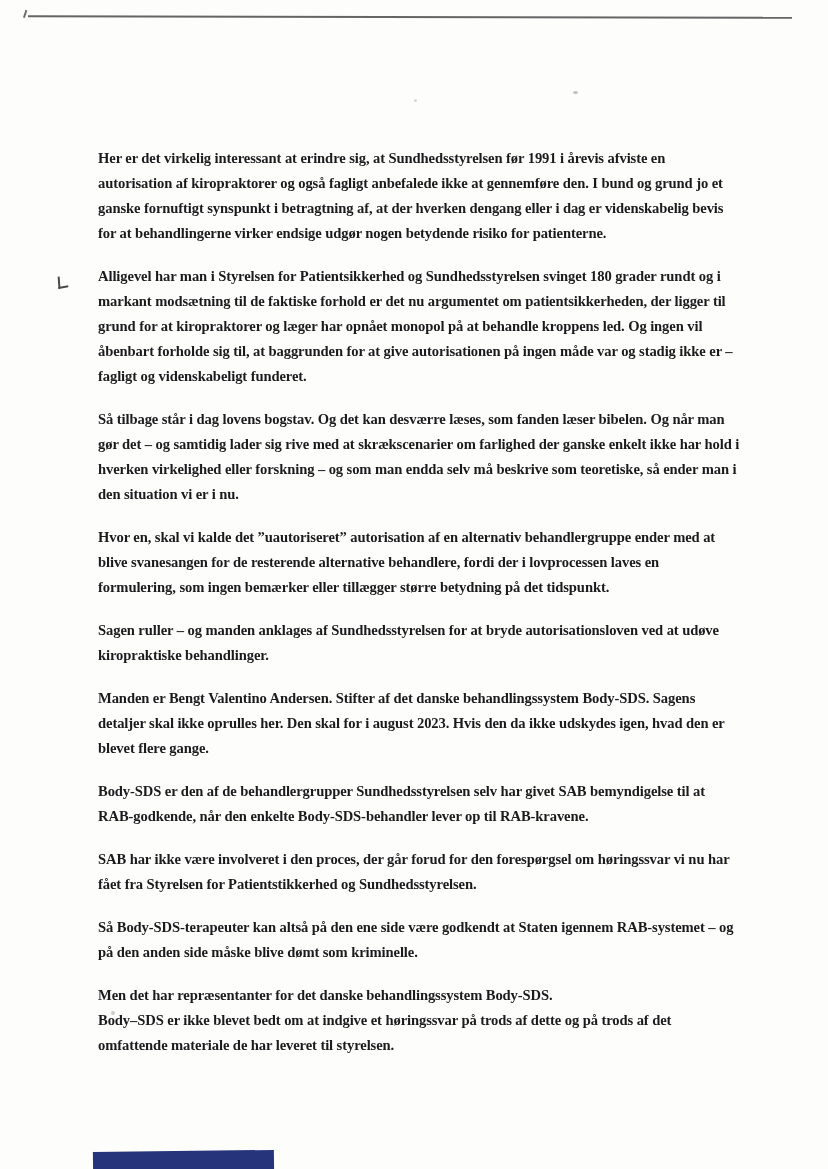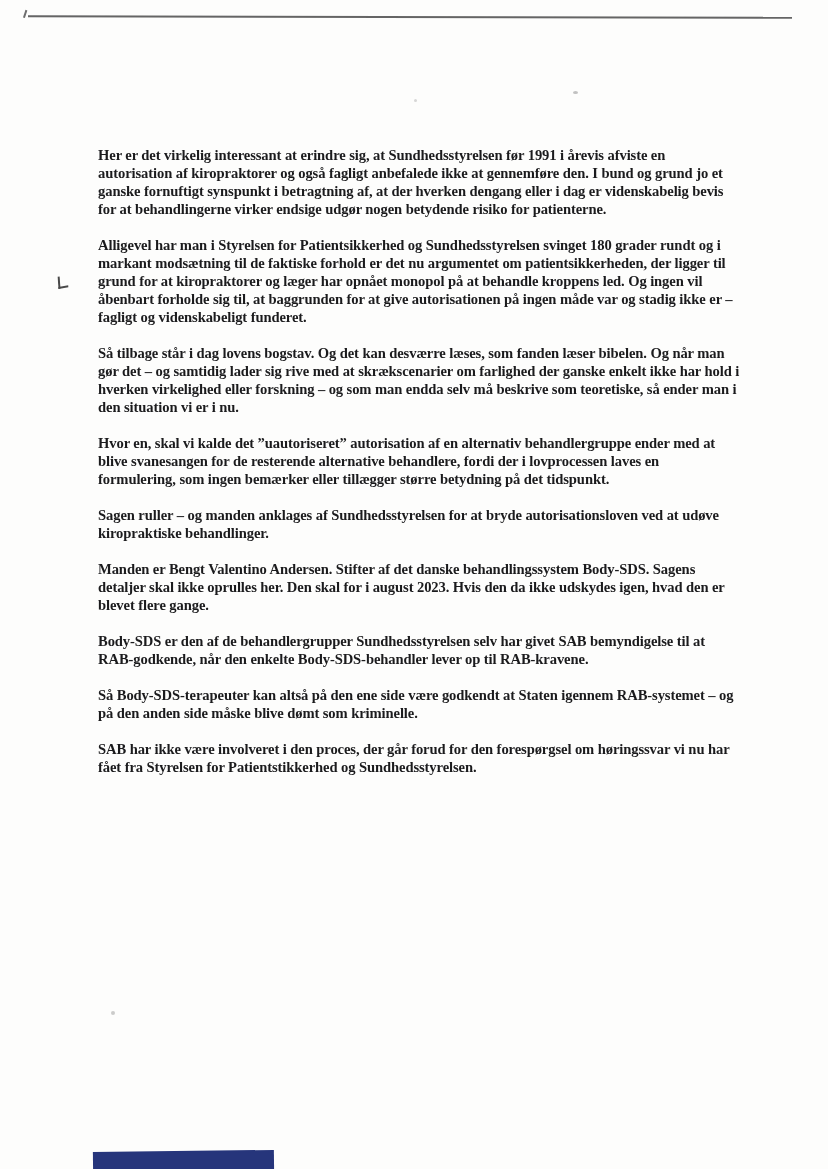--- a/index.html
+++ b/index.html
@@ -67,7 +67,7 @@
     color: var(--ink, #1b1b1d);
     font-weight: 700;
     font-size: 14.6px;
-    line-height: 18px;
+    line-height: 25px;
     letter-spacing: -0.1px;
     text-align: left;
   }

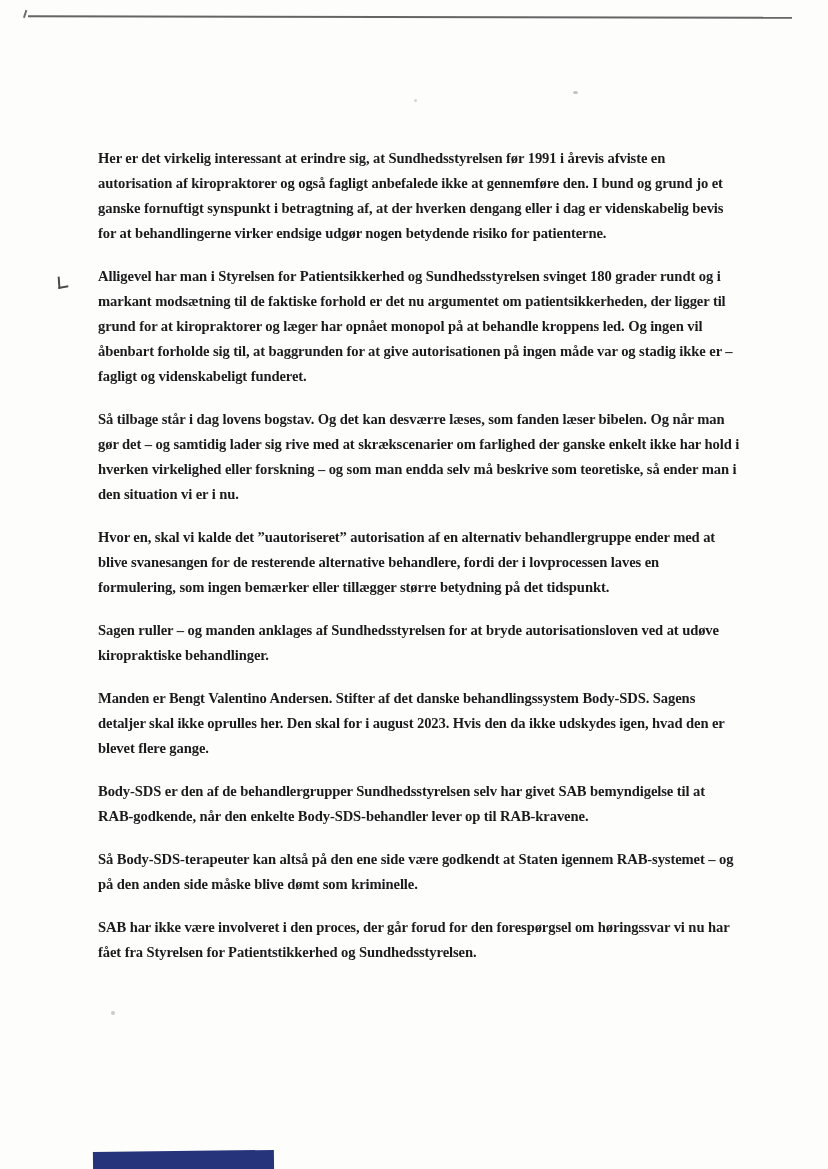--- a/index.html
+++ b/index.html
@@ -108,8 +108,8 @@
     <p>Sagen ruller – og manden anklages af Sundhedsstyrelsen for at bryde autorisationsloven ved at udøve kiropraktiske behandlinger.</p>
     <p>Manden er Bengt Valentino Andersen. Stifter af det danske behandlingssystem Body-SDS. Sagens detaljer skal ikke oprulles her. Den skal for i august 2023. Hvis den da ikke udskydes igen, hvad den er blevet flere gange.</p>
     <p>Body-SDS er den af de behandlergrupper Sundhedsstyrelsen selv har givet SAB bemyndigelse til at RAB-godkende, når den enkelte Body-SDS-behandler lever op til RAB-kravene.</p>
+    <p>SAB har ikke være involveret i den proces, der går forud for den forespørgsel om høringssvar vi nu har fået fra Styrelsen for Patientstikkerhed og Sundhedsstyrelsen.</p>
     <p>Så Body-SDS-terapeuter kan altså på den ene side være godkendt at Staten igennem RAB-systemet – og på den anden side måske blive dømt som kriminelle.</p>
-    <p>SAB har ikke være involveret i den proces, der går forud for den forespørgsel om høringssvar vi nu har fået fra Styrelsen for Patientstikkerhed og Sundhedsstyrelsen.</p>
   </main>
 
   <div class="bottom-bar"></div>

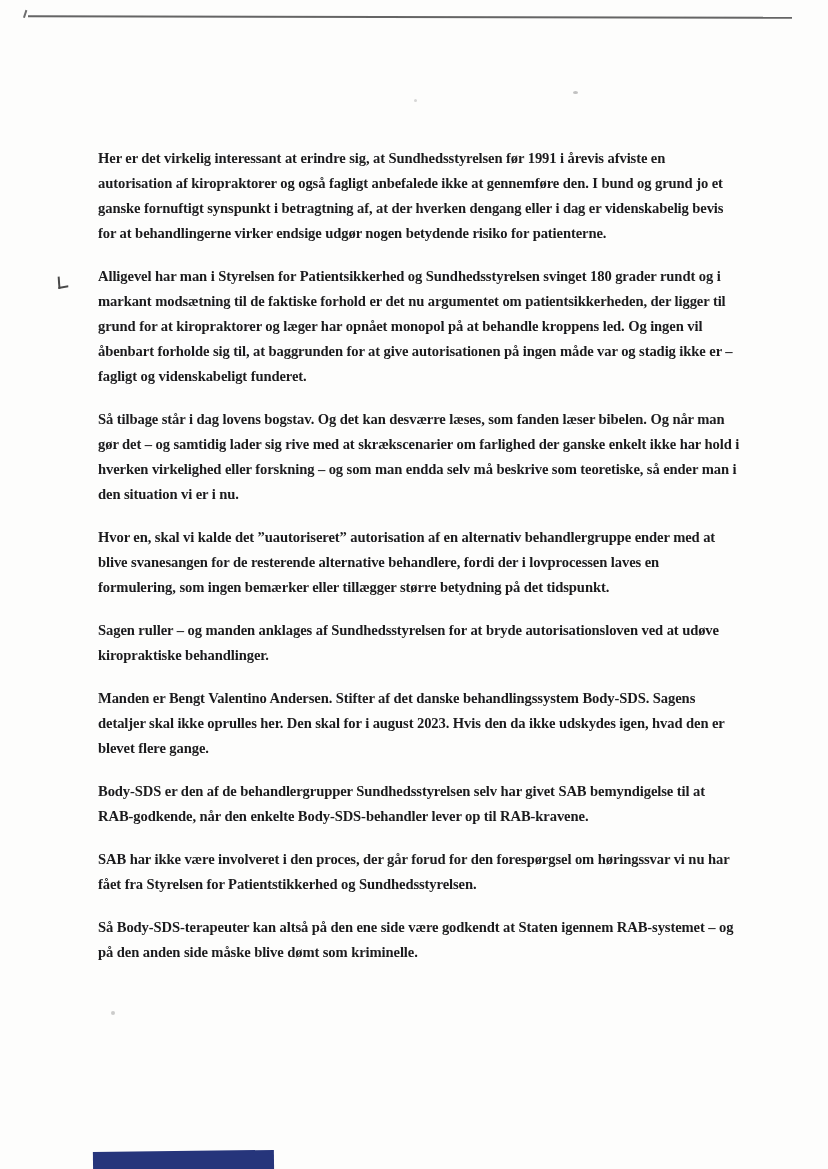--- a/index.html
+++ b/index.html
@@ -110,6 +110,8 @@
     <p>Body-SDS er den af de behandlergrupper Sundhedsstyrelsen selv har givet SAB bemyndigelse til at RAB-godkende, når den enkelte Body-SDS-behandler lever op til RAB-kravene.</p>
     <p>SAB har ikke være involveret i den proces, der går forud for den forespørgsel om høringssvar vi nu har fået fra Styrelsen for Patientstikkerhed og Sundhedsstyrelsen.</p>
     <p>Så Body-SDS-terapeuter kan altså på den ene side være godkendt at Staten igennem RAB-systemet – og på den anden side måske blive dømt som kriminelle.</p>
+    <p>Men det har repræsentanter for det danske behandlingssystem Body-SDS.
+Body–SDS er ikke blevet bedt om at indgive et høringssvar på trods af dette og på trods af det omfattende materiale de har leveret til styrelsen.</p>
   </main>
 
   <div class="bottom-bar"></div>

